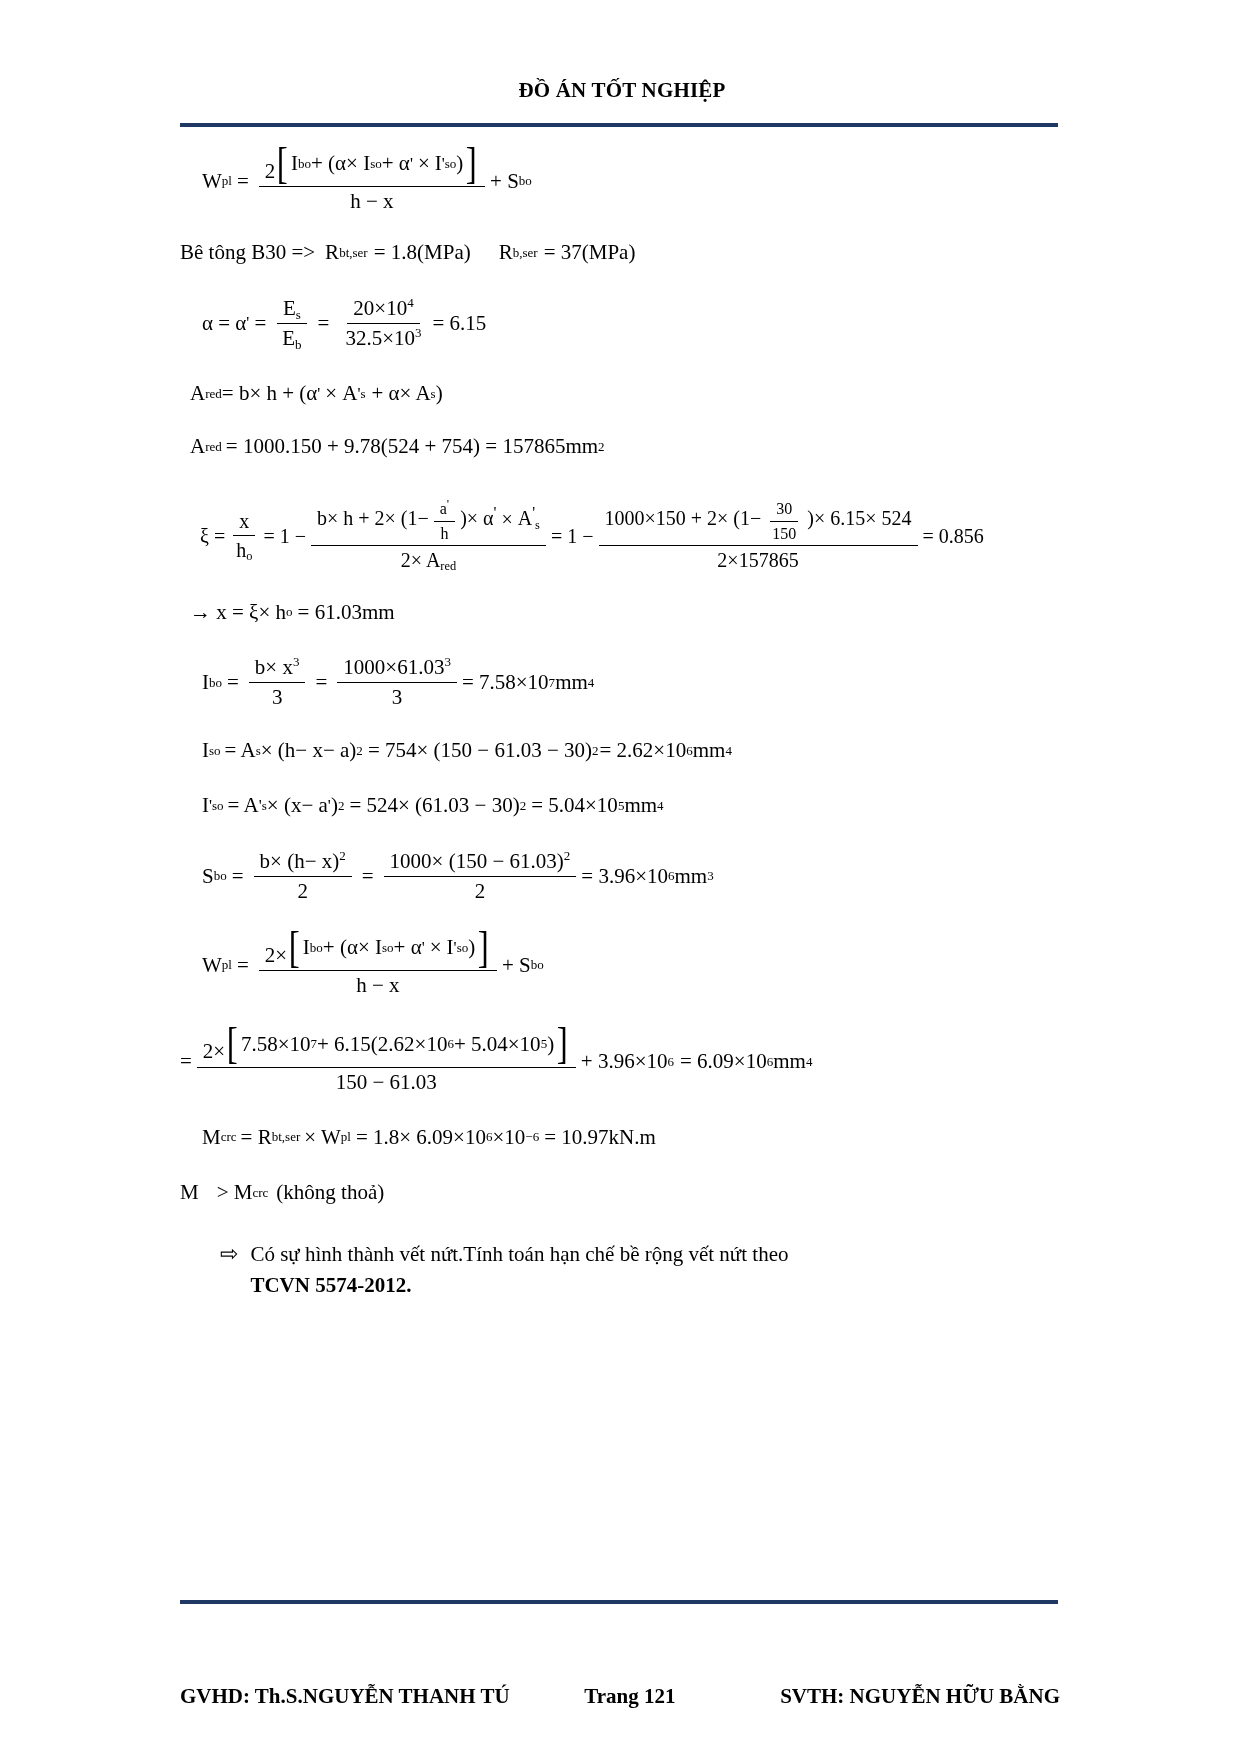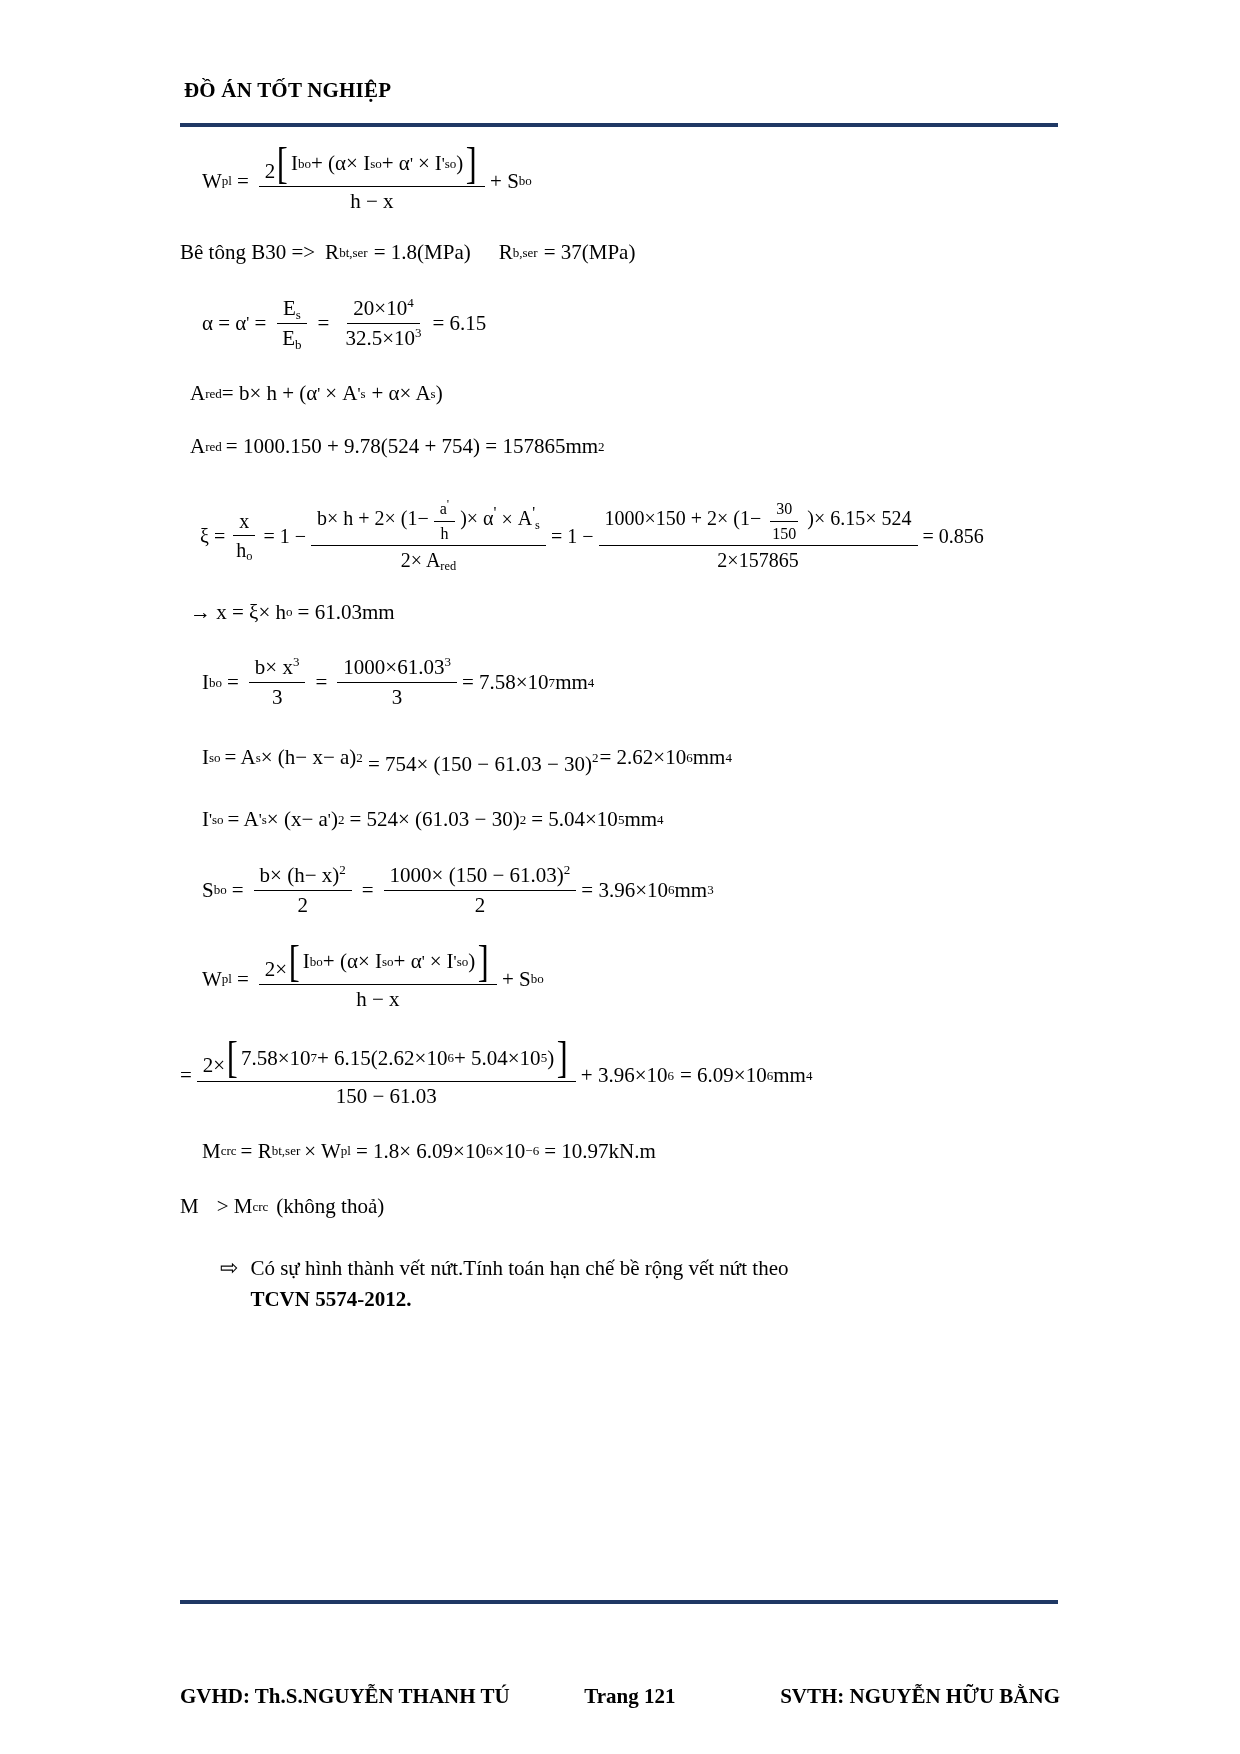--- a/index.html
+++ b/index.html
@@ -28,7 +28,7 @@
     left: 180px;
     width: 880px;
     display: flex;
-    justify-content: space-between;
+    justify-content: center;
     align-items: baseline;
     font-weight: bold;
     font-size: 21px;

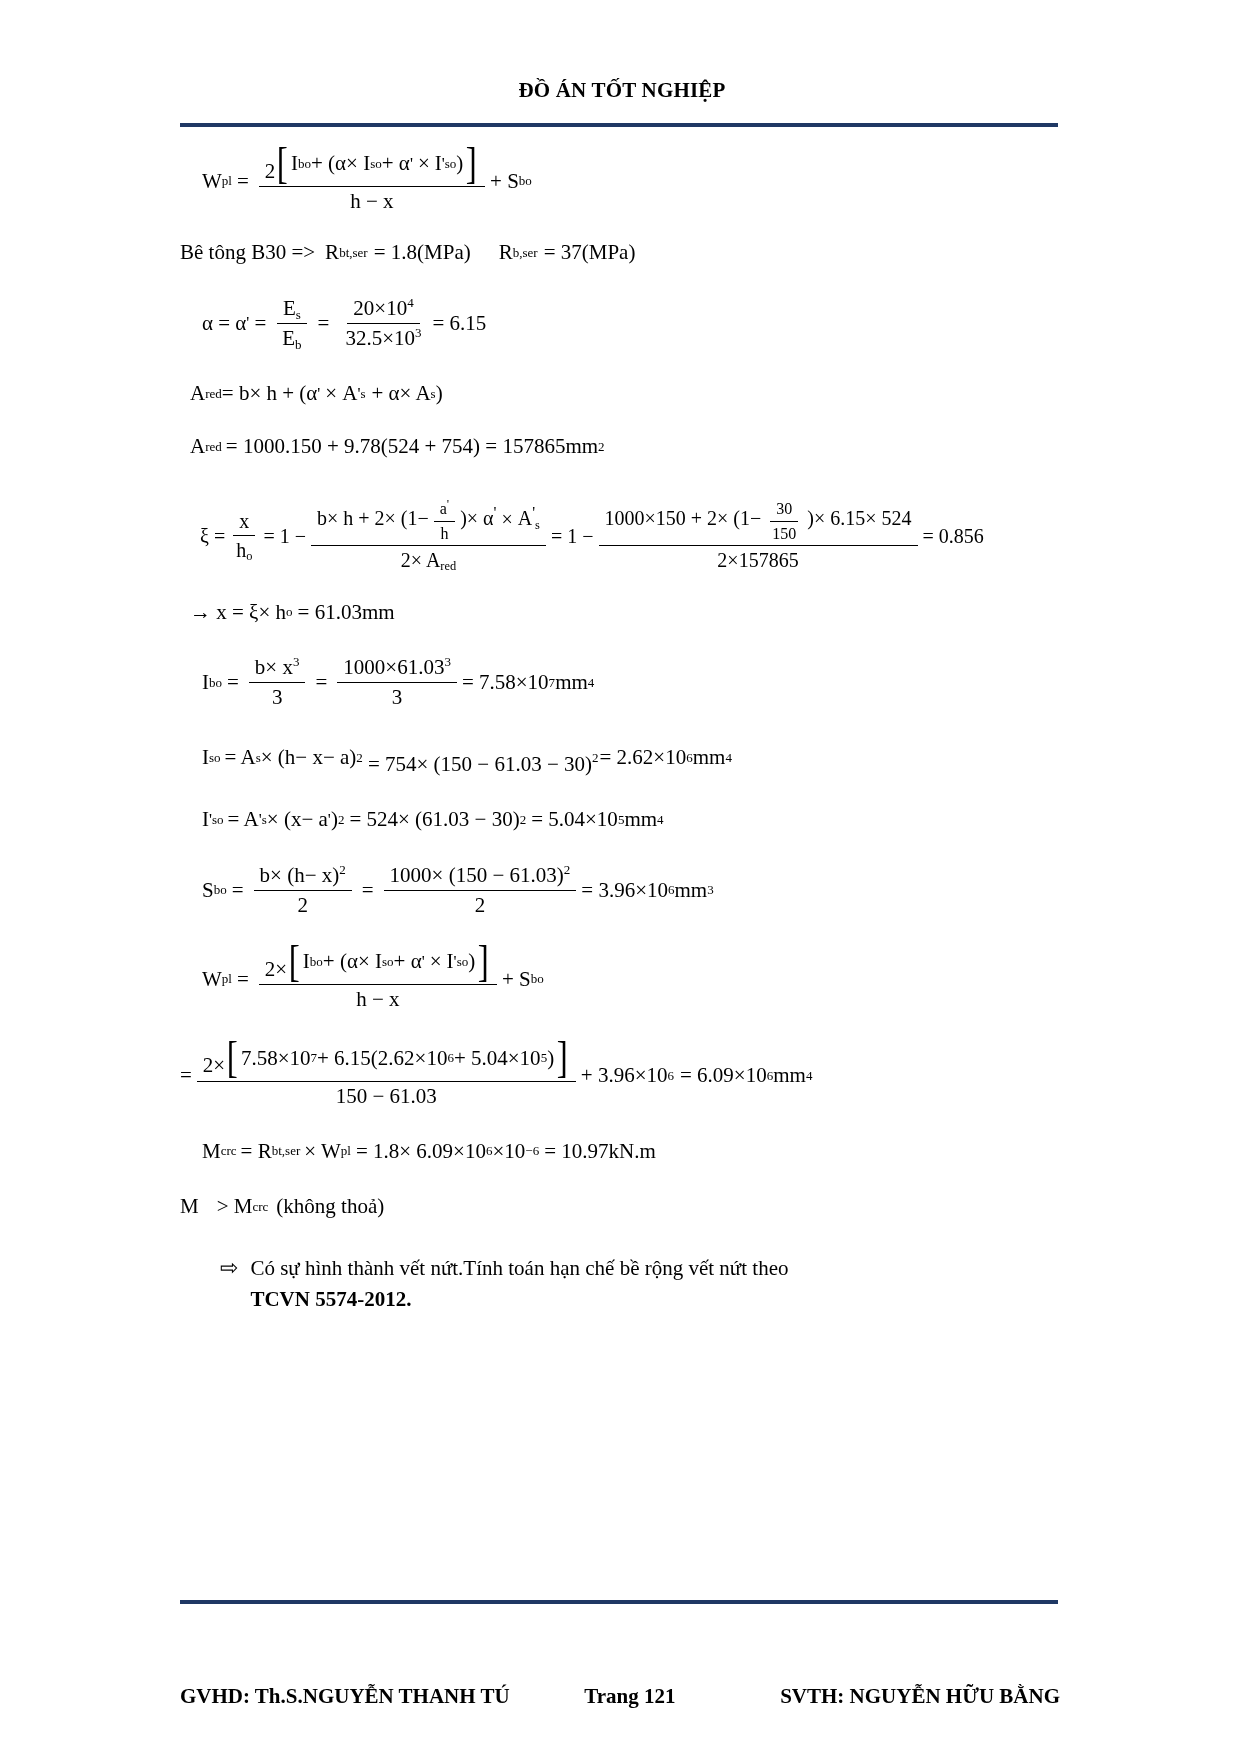--- a/index.html
+++ b/index.html
@@ -318,7 +318,7 @@
           <sub>s</sub>
         <span>× (h− x− a)</span>
           <sup>2</sup>
-        <span style="margin-left:5px;margin-top:14px;">= 754× (150 − 61.03 − 30)</span>
+        <span style="margin-left:5px;">= 754× (150 − 61.03 − 30)</span>
           <sup>2</sup>
         <span style="margin-left:1px;">= 2.62×10</span>
           <sup>6</sup>

